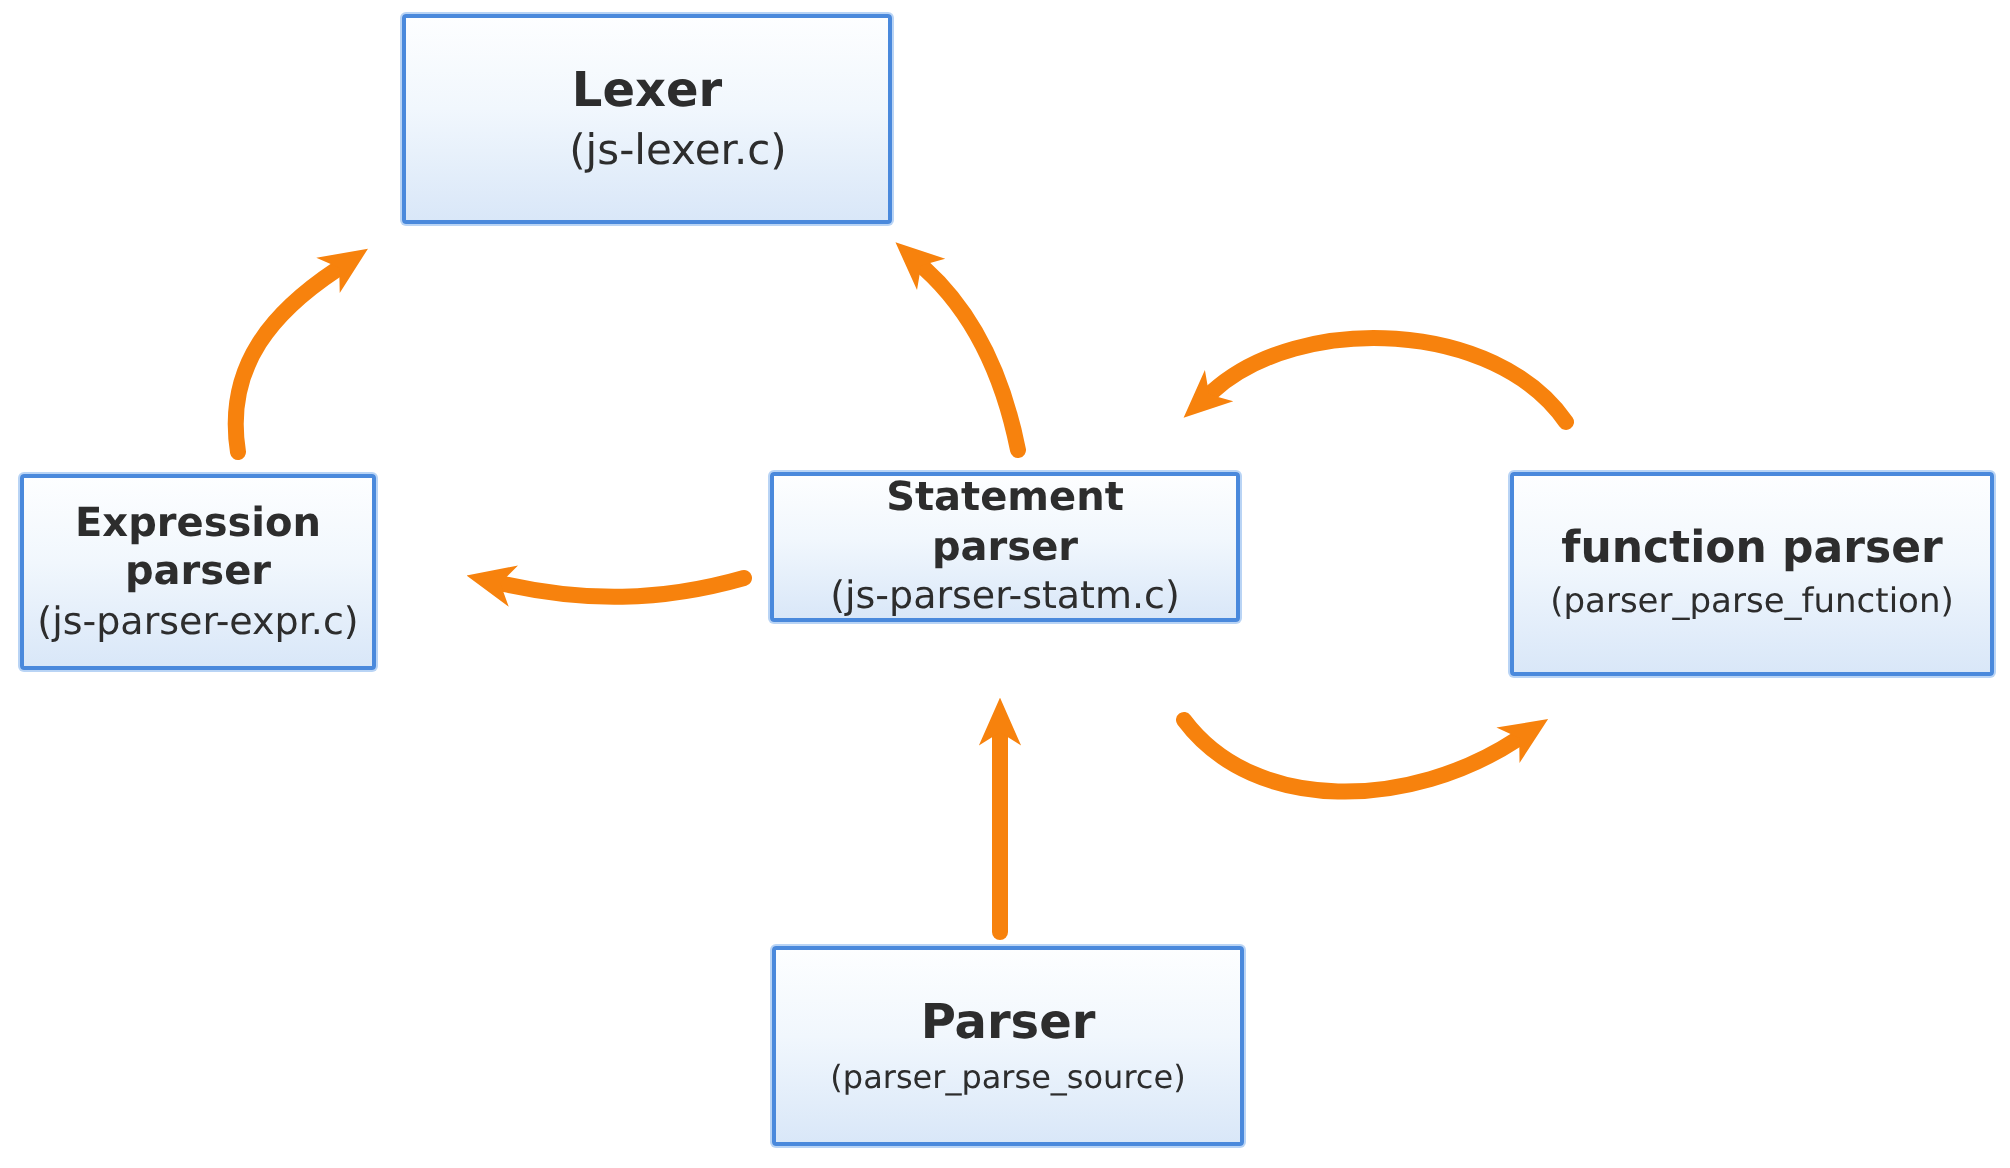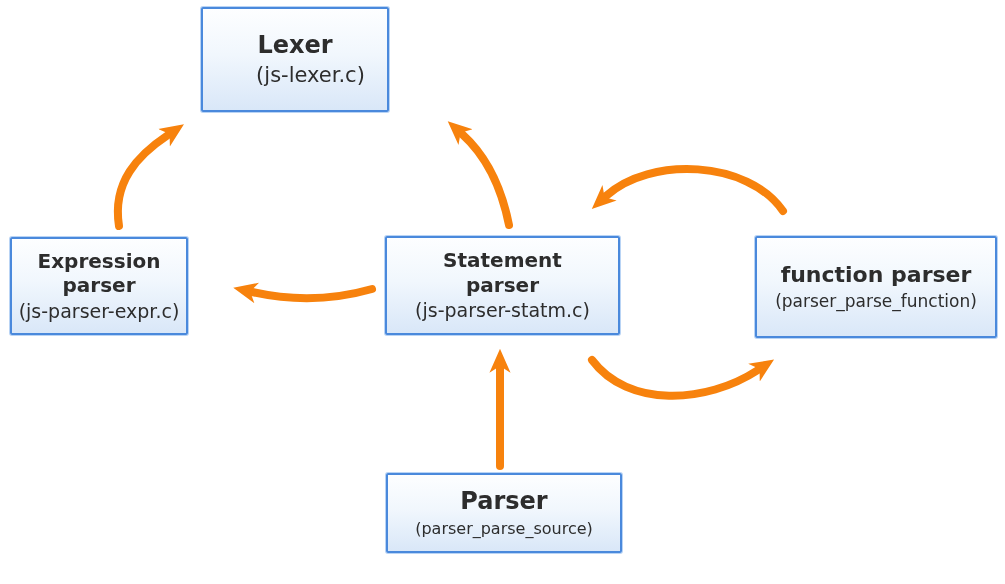--- a/index.html
+++ b/index.html
@@ -46,7 +46,7 @@
   .node-title { font-weight: bold; line-height: 1.22; }
   .node-subtitle { font-weight: normal; line-height: 1.25; margin-top: 2px; }
 
-  .node-lexer     { left: 201px; top: 7px;   width: 188px; height: 105px; }
+  .node-lexer     { left: 201px; top: 7px;   width: 245px; height: 105px; }
   .node-expression{ left: 10px;  top: 237px; width: 178px; height: 98px;  }
   .node-statement { left: 385px; top: 236px; width: 235px; height: 99px;  }
   .node-function  { left: 755px; top: 236px; width: 242px; height: 102px; }

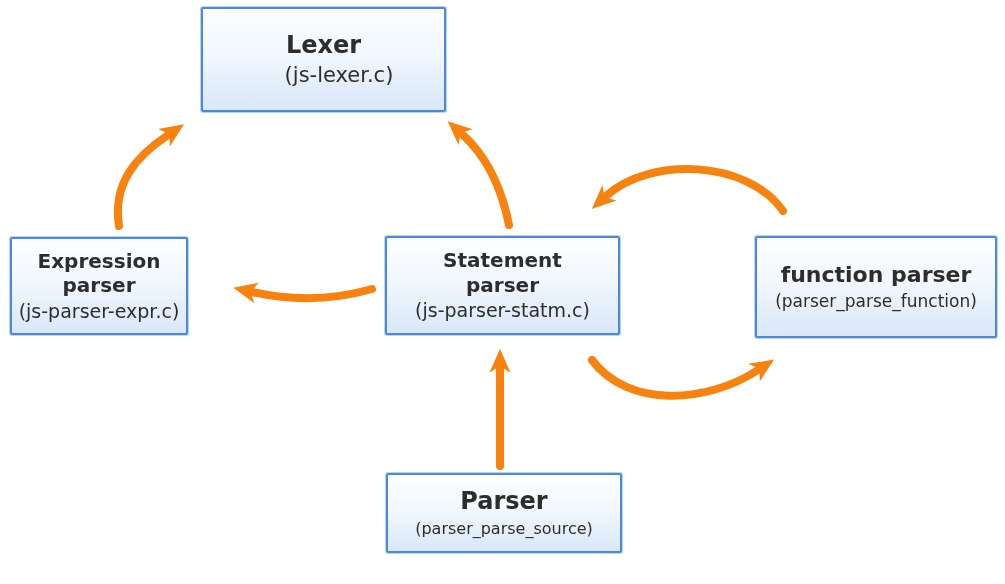--- a/index.html
+++ b/index.html
@@ -48,7 +48,7 @@
 
   .node-lexer     { left: 201px; top: 7px;   width: 245px; height: 105px; }
   .node-expression{ left: 10px;  top: 237px; width: 178px; height: 98px;  }
-  .node-statement { left: 385px; top: 236px; width: 235px; height: 99px;  }
+  .node-statement { left: 385px; top: 236px; width: 235px; height: 75px;  }
   .node-function  { left: 755px; top: 236px; width: 242px; height: 102px; }
   .node-parser    { left: 386px; top: 473px; width: 236px; height: 80px; }
 

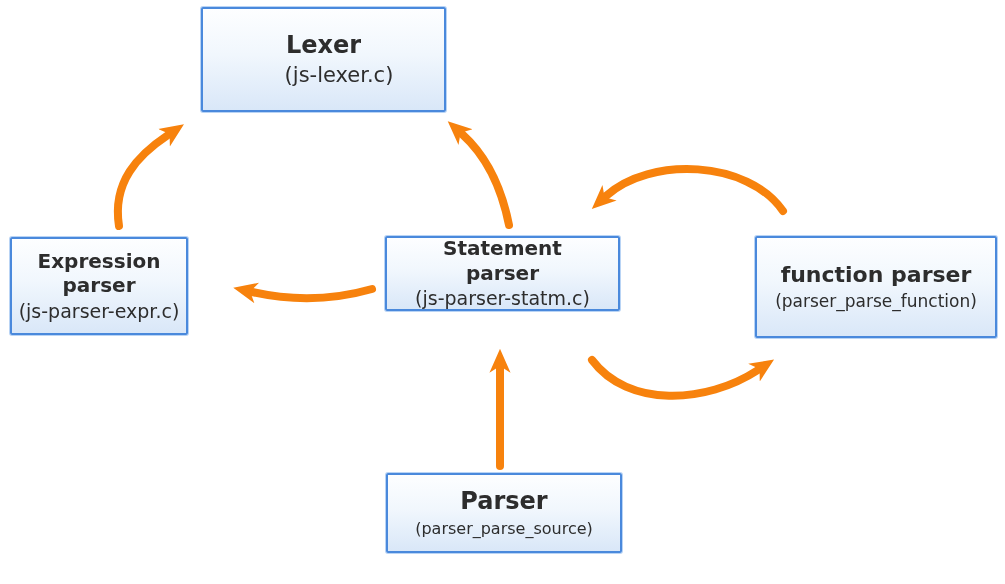--- a/index.html
+++ b/index.html
@@ -50,7 +50,7 @@
   .node-expression{ left: 10px;  top: 237px; width: 178px; height: 98px;  }
   .node-statement { left: 385px; top: 236px; width: 235px; height: 75px;  }
   .node-function  { left: 755px; top: 236px; width: 242px; height: 102px; }
-  .node-parser    { left: 386px; top: 473px; width: 236px; height: 80px; }
+  .node-parser    { left: 386px; top: 473px; width: 236px; height: 100px; }
 
   .node-lexer .node-title      { font-size: 24px; }
   .node-lexer .node-subtitle   { font-size: 21px; margin-left: 31px; }

